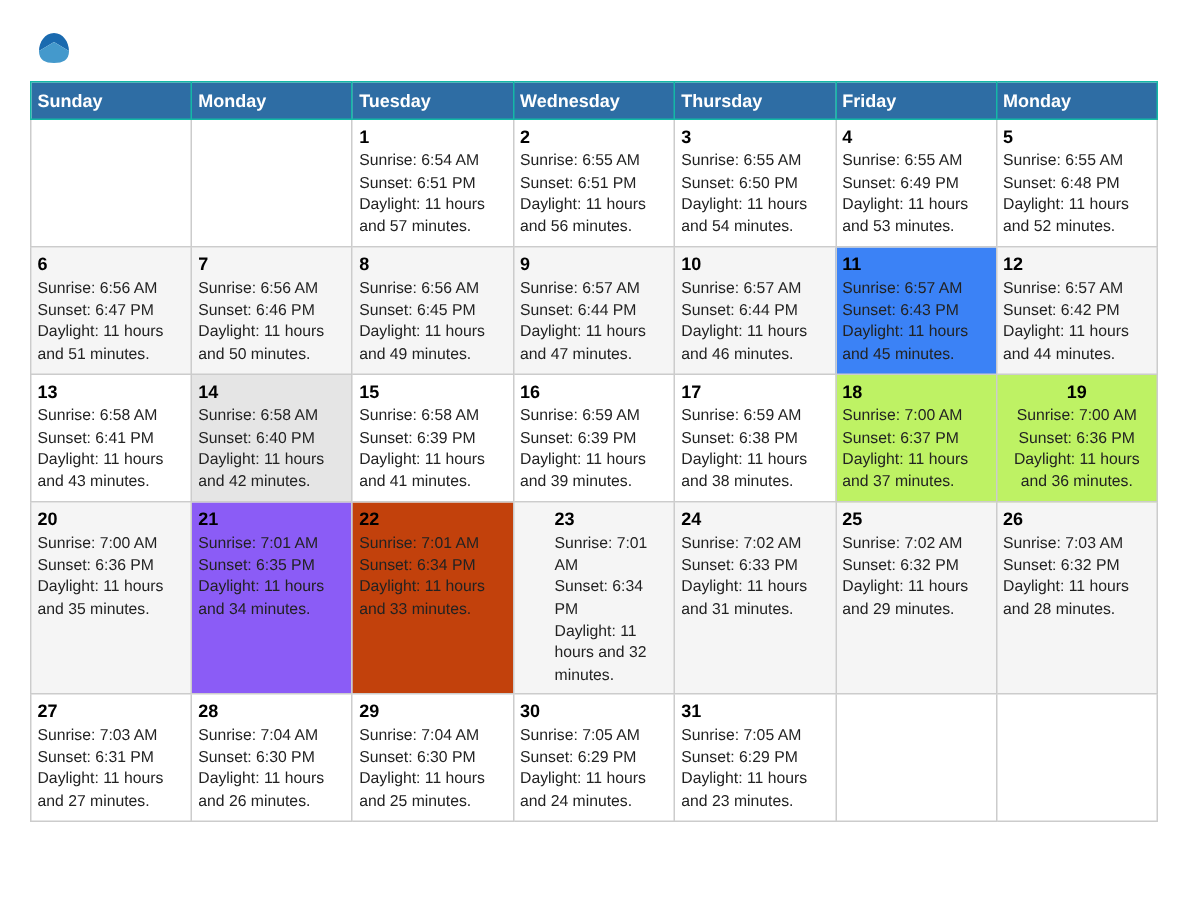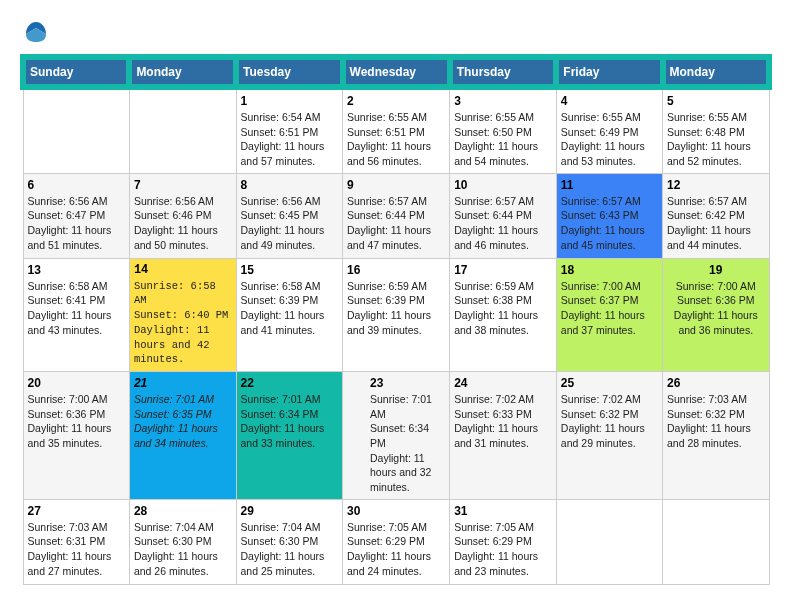--- a/index.html
+++ b/index.html
@@ -63,7 +63,7 @@
       padding: 5px 4px;
       text-align: left;
       font-size: 12px;
-      border: 6px solid #14b8a6;
+      border: 1px solid #14b8a6;
     }
     tbody tr td {
       border: 1px solid #ccc;

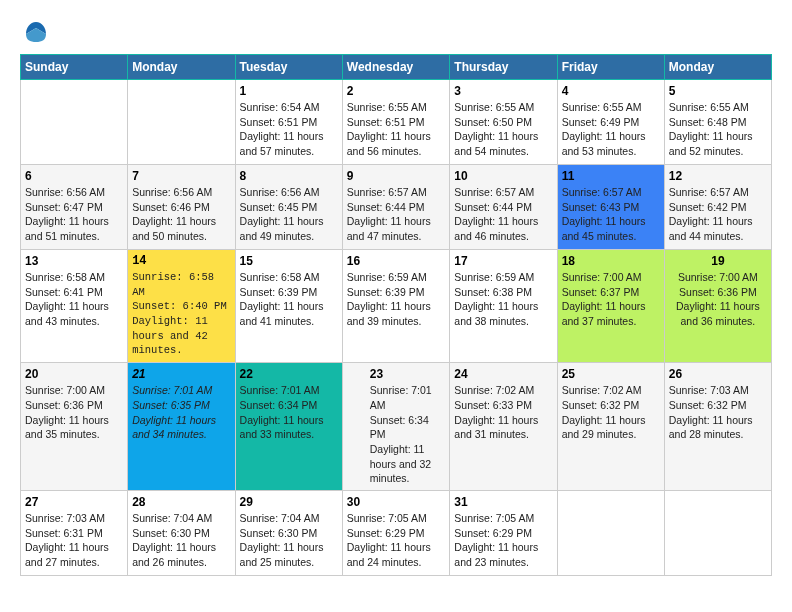--- a/index.html
+++ b/index.html
@@ -185,7 +185,7 @@
           <span class="day-num">13</span>
           <div class="cell-content">Sunrise: 6:58 AM<br>Sunset: 6:41 PM<br>Daylight: 11 hours and 43 minutes.</div>
         </td>
-        <td style="background-color: #fde047; font-family: Liberation Mono, monospace;">
+        <td style="background-color: #e5e5e5;">
           <span class="day-num">14</span>
           <div class="cell-content">Sunrise: 6:58 AM<br>Sunset: 6:40 PM<br>Daylight: 11 hours and 42 minutes.</div>
         </td>

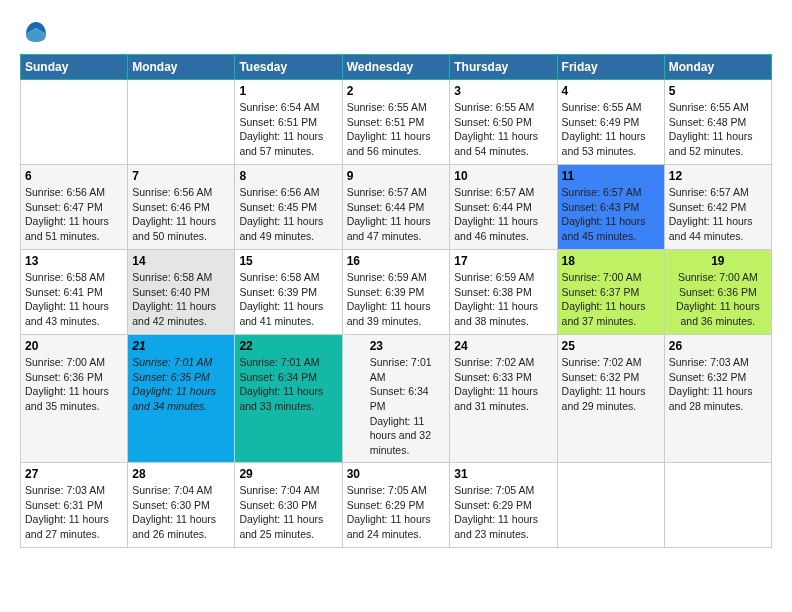--- a/index.html
+++ b/index.html
@@ -215,7 +215,7 @@
           <span class="day-num">20</span>
           <div class="cell-content">Sunrise: 7:00 AM<br>Sunset: 6:36 PM<br>Daylight: 11 hours and 35 minutes.</div>
         </td>
-        <td style="background-color: #0ea5e9; font-style: italic;">
+        <td style="background-color: #8b5cf6;">
           <span class="day-num">21</span>
           <div class="cell-content">Sunrise: 7:01 AM<br>Sunset: 6:35 PM<br>Daylight: 11 hours and 34 minutes.</div>
         </td>

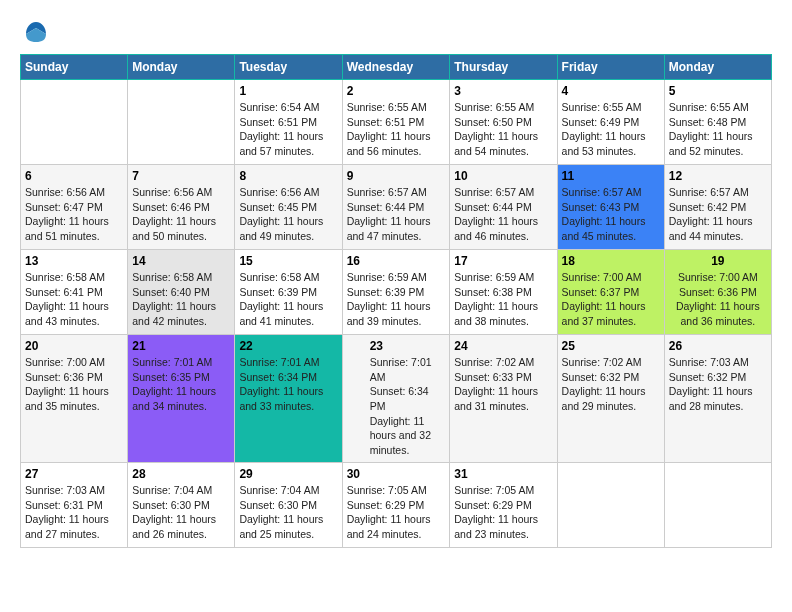--- a/index.html
+++ b/index.html
@@ -219,7 +219,7 @@
           <span class="day-num">21</span>
           <div class="cell-content">Sunrise: 7:01 AM<br>Sunset: 6:35 PM<br>Daylight: 11 hours and 34 minutes.</div>
         </td>
-        <td style="background-color: #14b8a6;">
+        <td style="background-color: #c2410c;">
           <span class="day-num">22</span>
           <div class="cell-content">Sunrise: 7:01 AM<br>Sunset: 6:34 PM<br>Daylight: 11 hours and 33 minutes.</div>
         </td>

